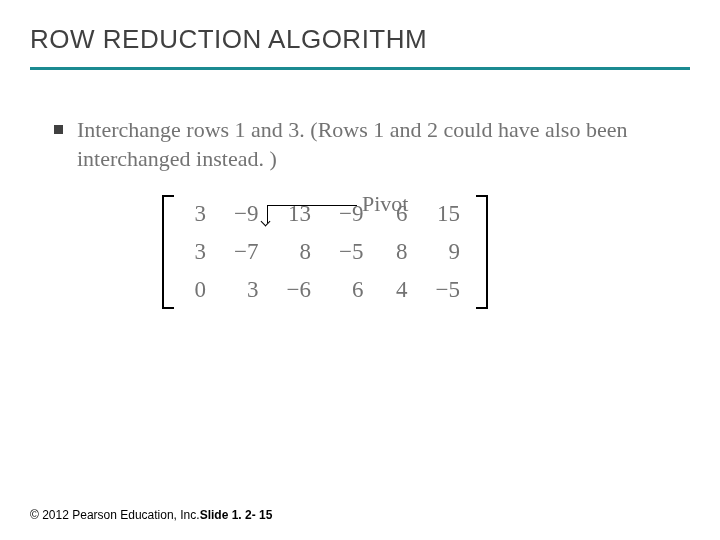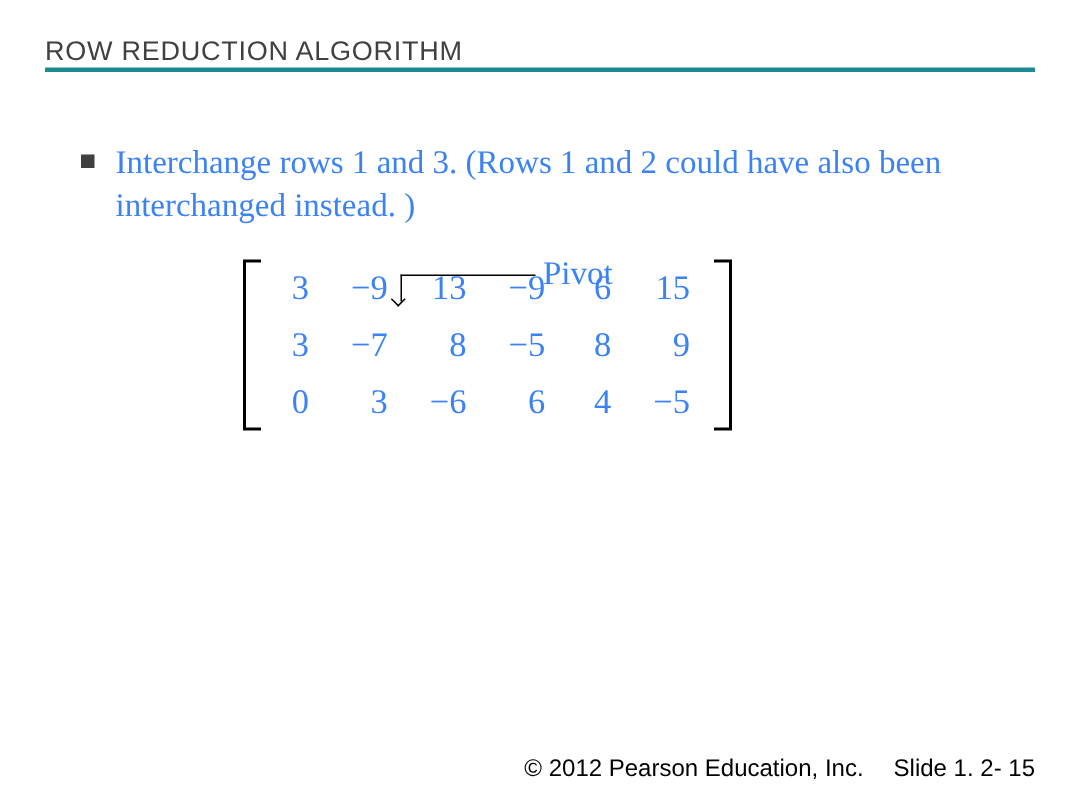--- a/index.html
+++ b/index.html
@@ -15,13 +15,13 @@
     padding: 24px 30px 6px 30px;
   }
   .title {
-    font-size: 18px;
+    font-size: 26px;
     letter-spacing: 0.5px;
     color: #404040;
     font-weight: normal;
     border-bottom: 3px solid #1b8a91;
     display: block;
-    padding-bottom: 0;
+    padding-bottom: 12px;
   }
   .content {
     padding: 40px 40px 0 54px;

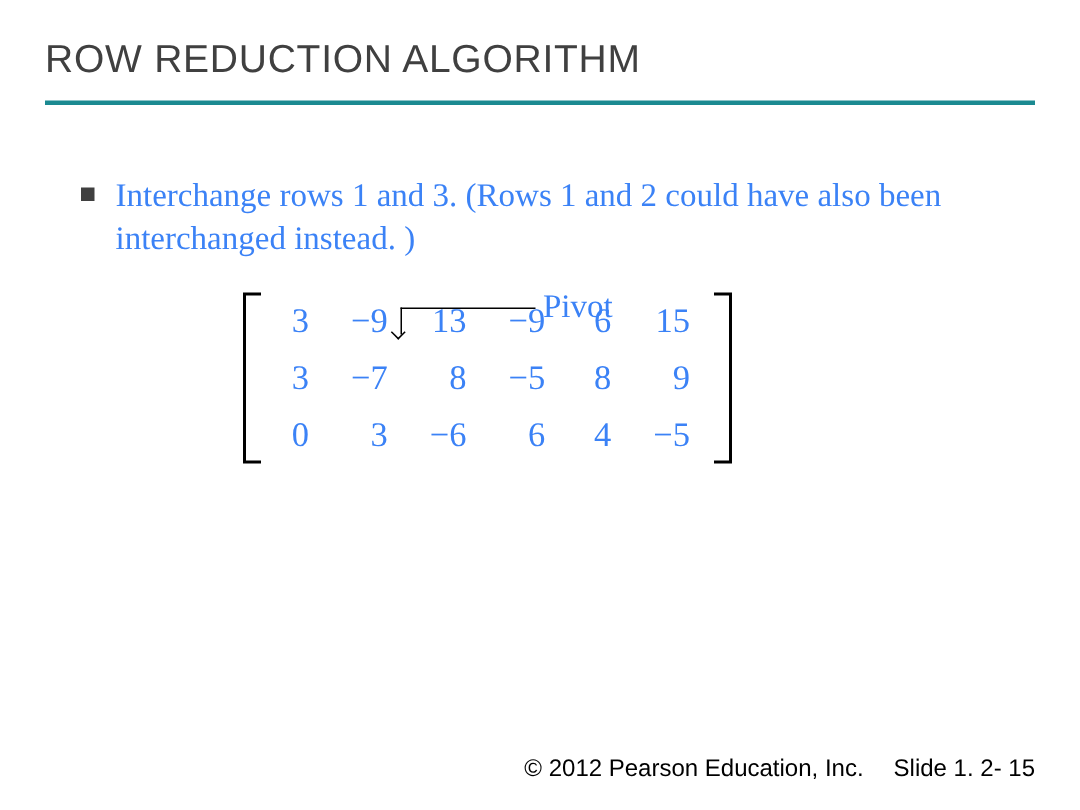--- a/index.html
+++ b/index.html
@@ -26,7 +26,7 @@
   .content {
     padding: 40px 40px 0 54px;
     font-family: "Times New Roman", Times, serif;
-    color: #3b82f6;
+    color: #737373;
   }
   .bullet-item {
     display: flex;

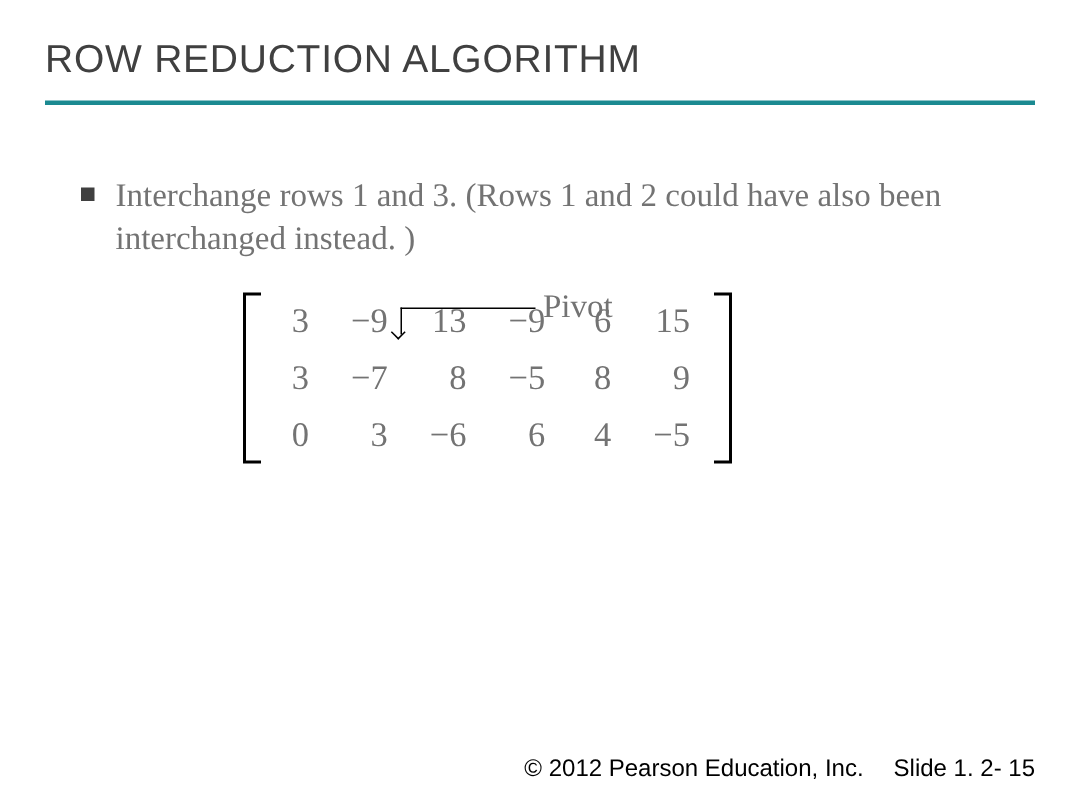--- a/index.html
+++ b/index.html
@@ -127,9 +127,9 @@
     left: 30px;
     right: 30px;
     display: flex;
-    justify-content: flex-end;
+    justify-content: flex-start;
     font-family: Arial, Helvetica, sans-serif;
-    font-size: 16px;
+    font-size: 12px;
     color: #000;
   }
   .footer .slide-no { font-weight: normal; margin-left: 20px; }

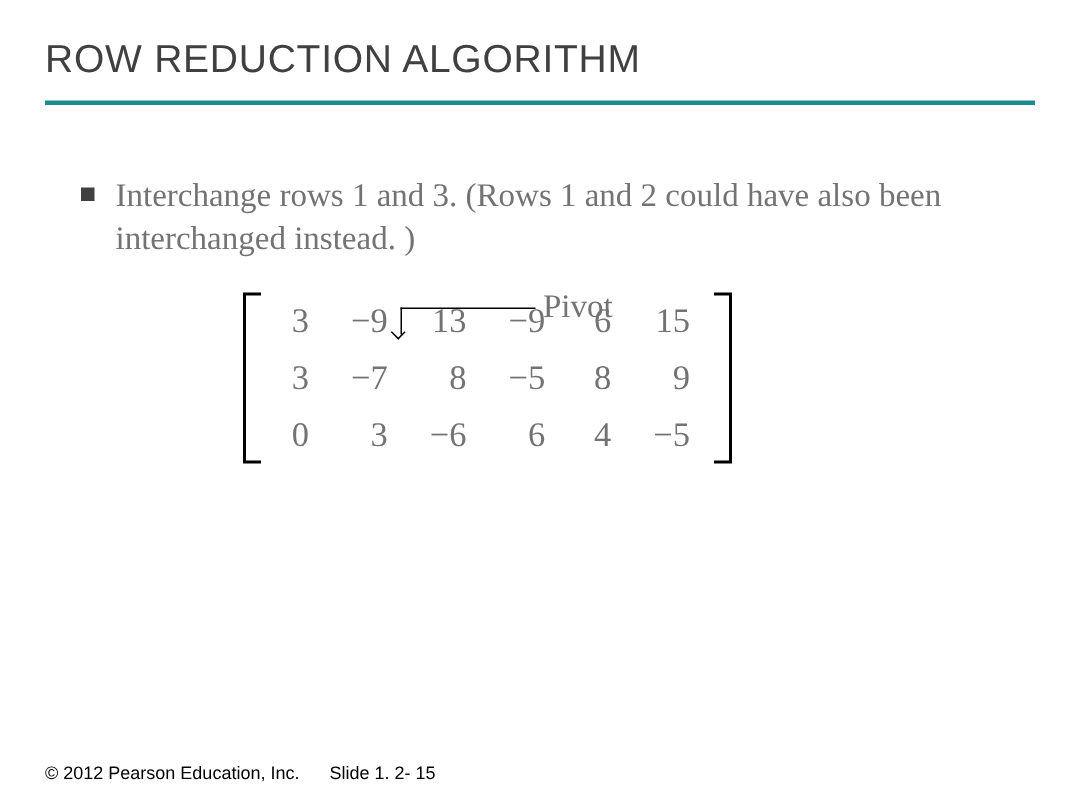--- a/index.html
+++ b/index.html
@@ -132,7 +132,7 @@
     font-size: 12px;
     color: #000;
   }
-  .footer .slide-no { font-weight: normal; margin-left: 20px; }
+  .footer .slide-no { font-weight: bold; }
 </style>
 </head>
 <body>

